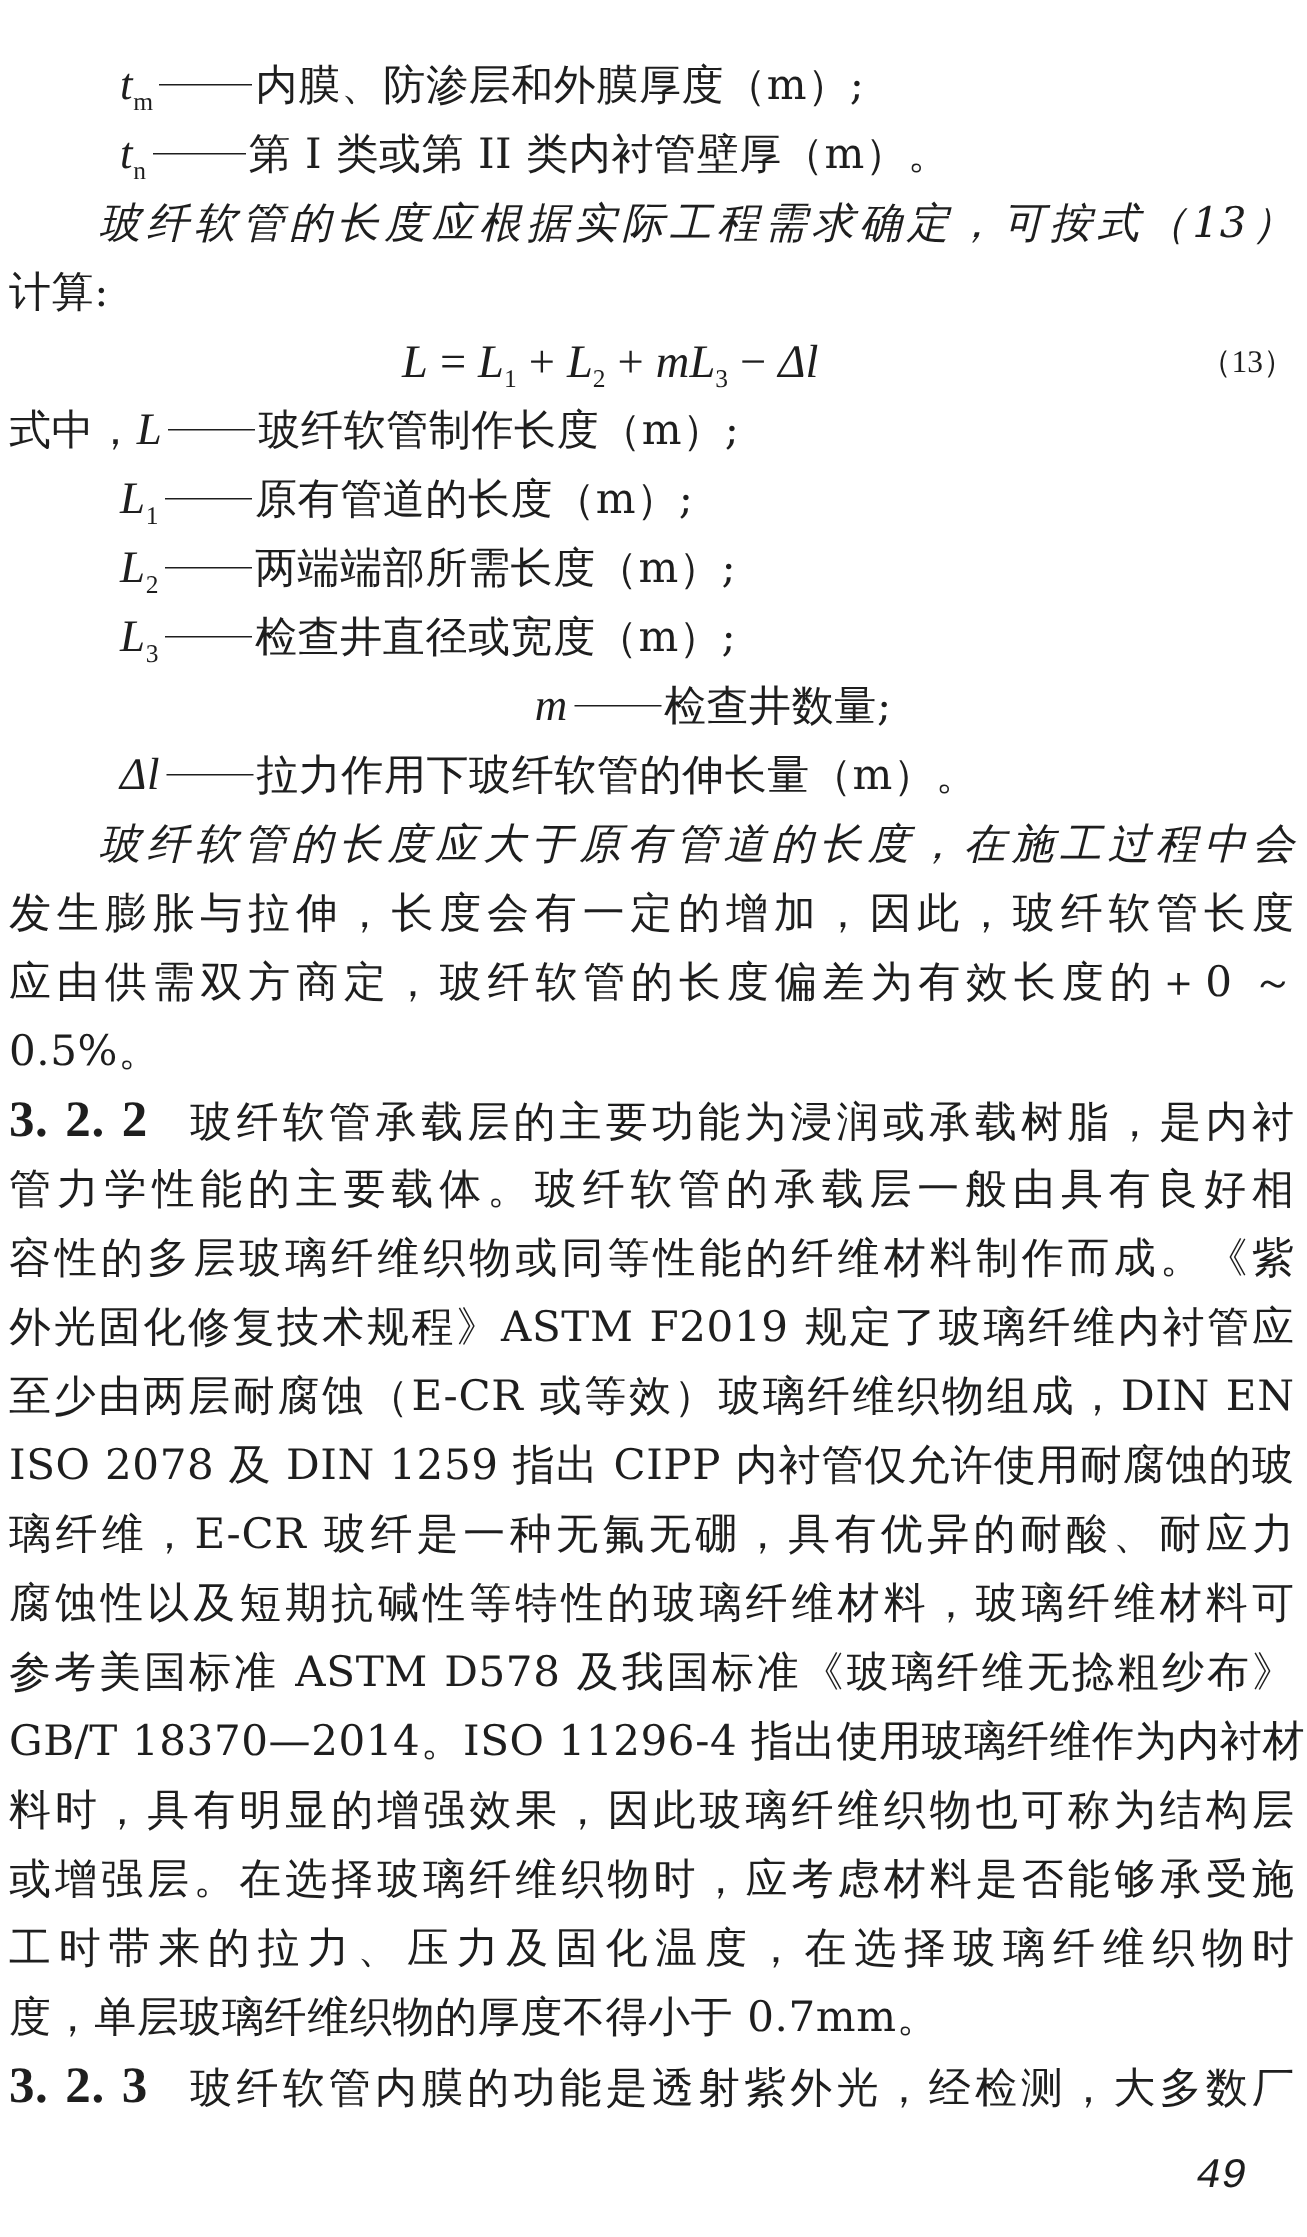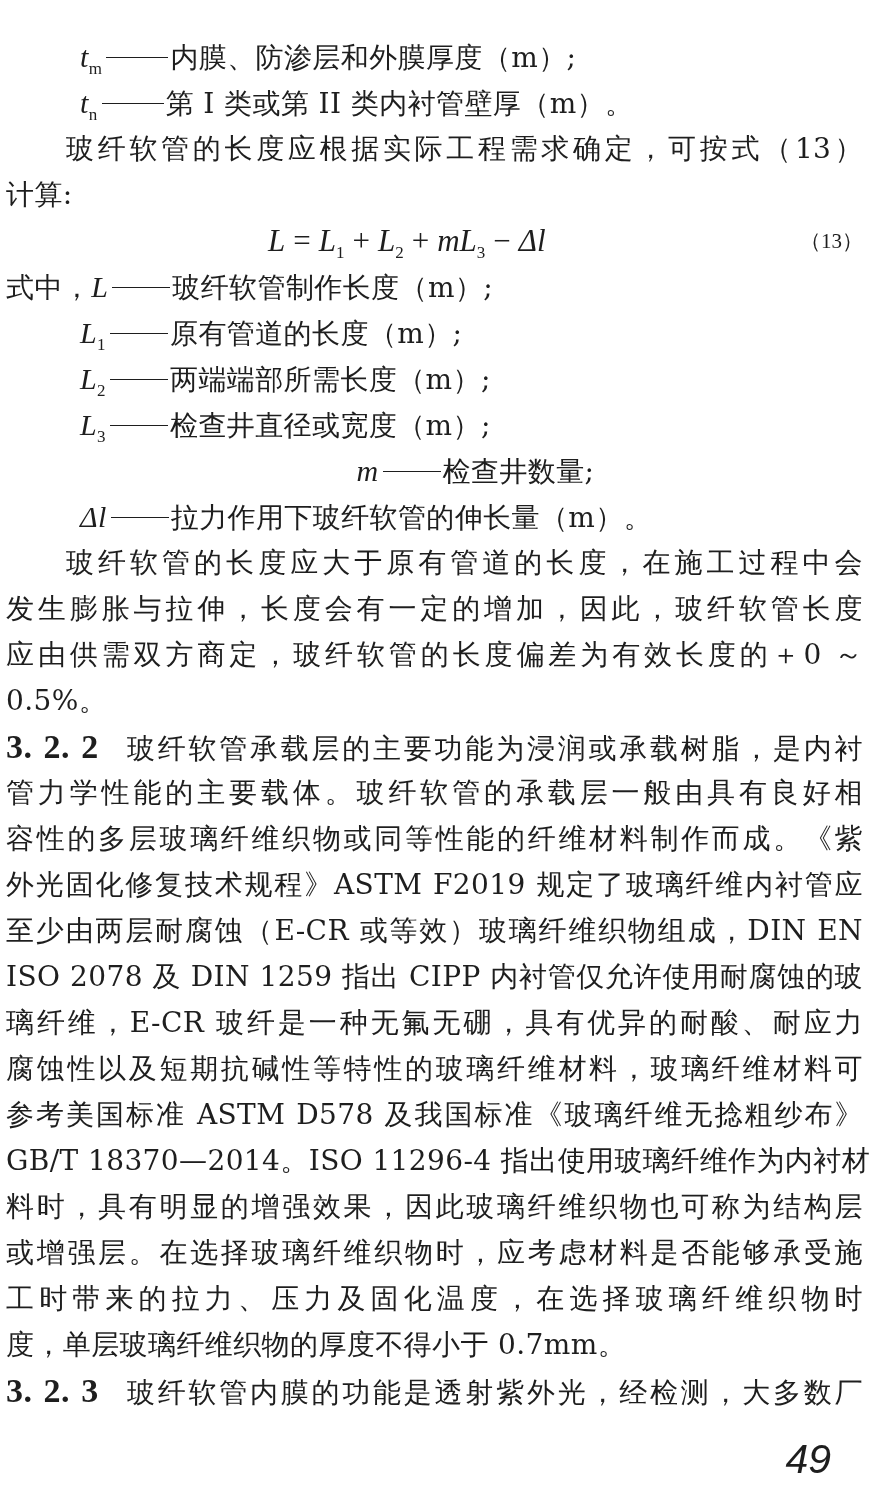--- a/index.html
+++ b/index.html
@@ -29,7 +29,7 @@
       text-align: justify;
       text-align-last: justify;
     }
-    .indent { left: 66px; }
+    .indent { left: 66px; font-style: italic; }
     .def-indent { left: 80px; }
     .sym {
       font-family: "Liberation Serif", "DejaVu Serif", serif;

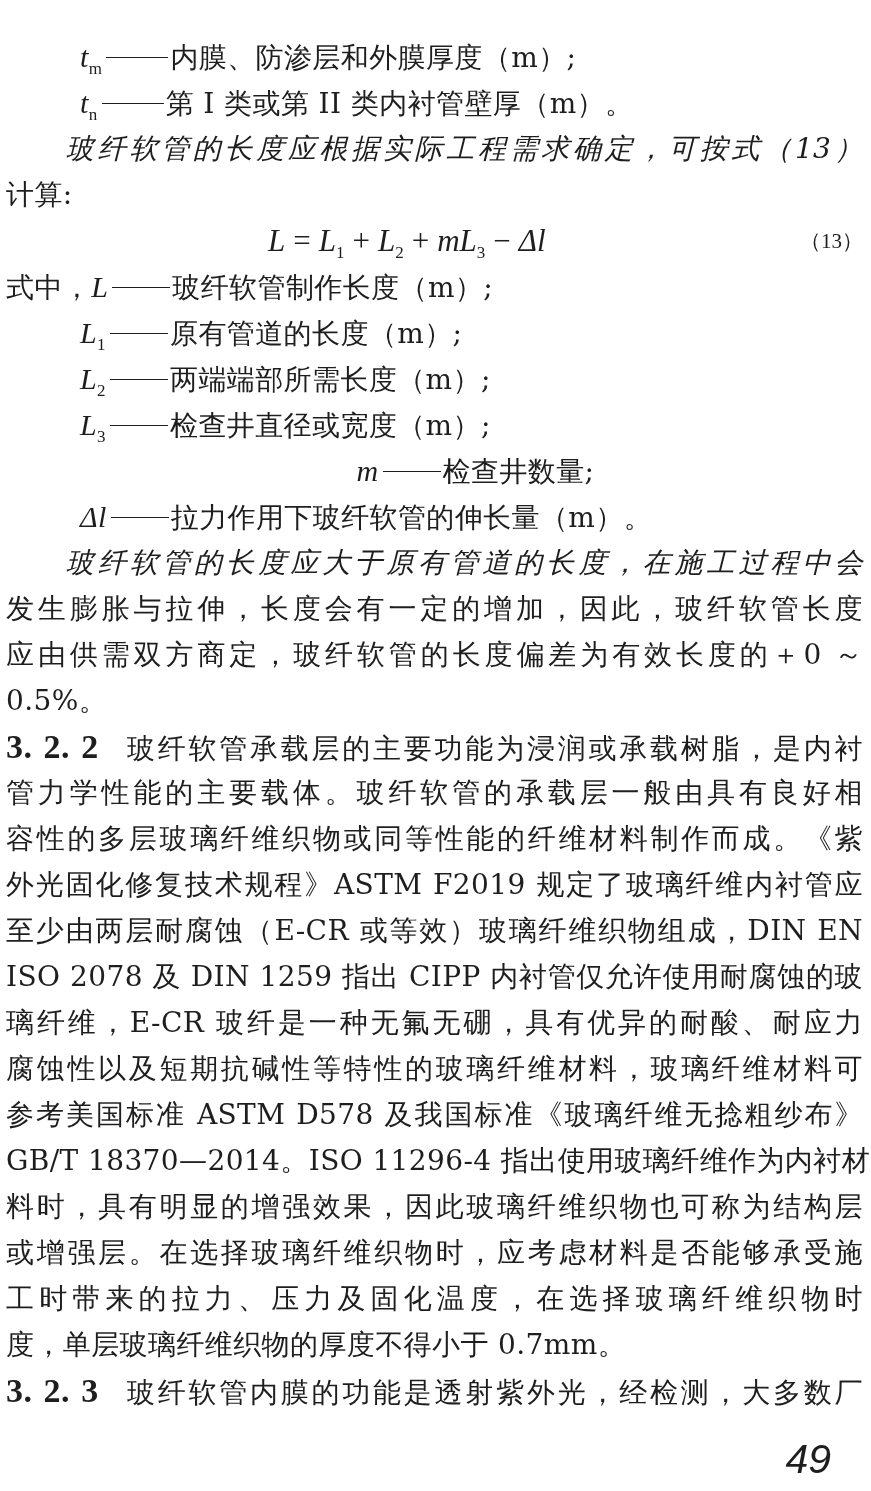--- a/index.html
+++ b/index.html
@@ -80,9 +80,9 @@
       position: absolute;
       right: 40px;
       top: 1436px;
-      font-family: Liberation Sans, sans-serif;
+      font-family: Liberation Mono, monospace;
       font-style: italic;
-      font-size: 41px;
+      font-size: 28px;
     }
   </style>
 </head>

